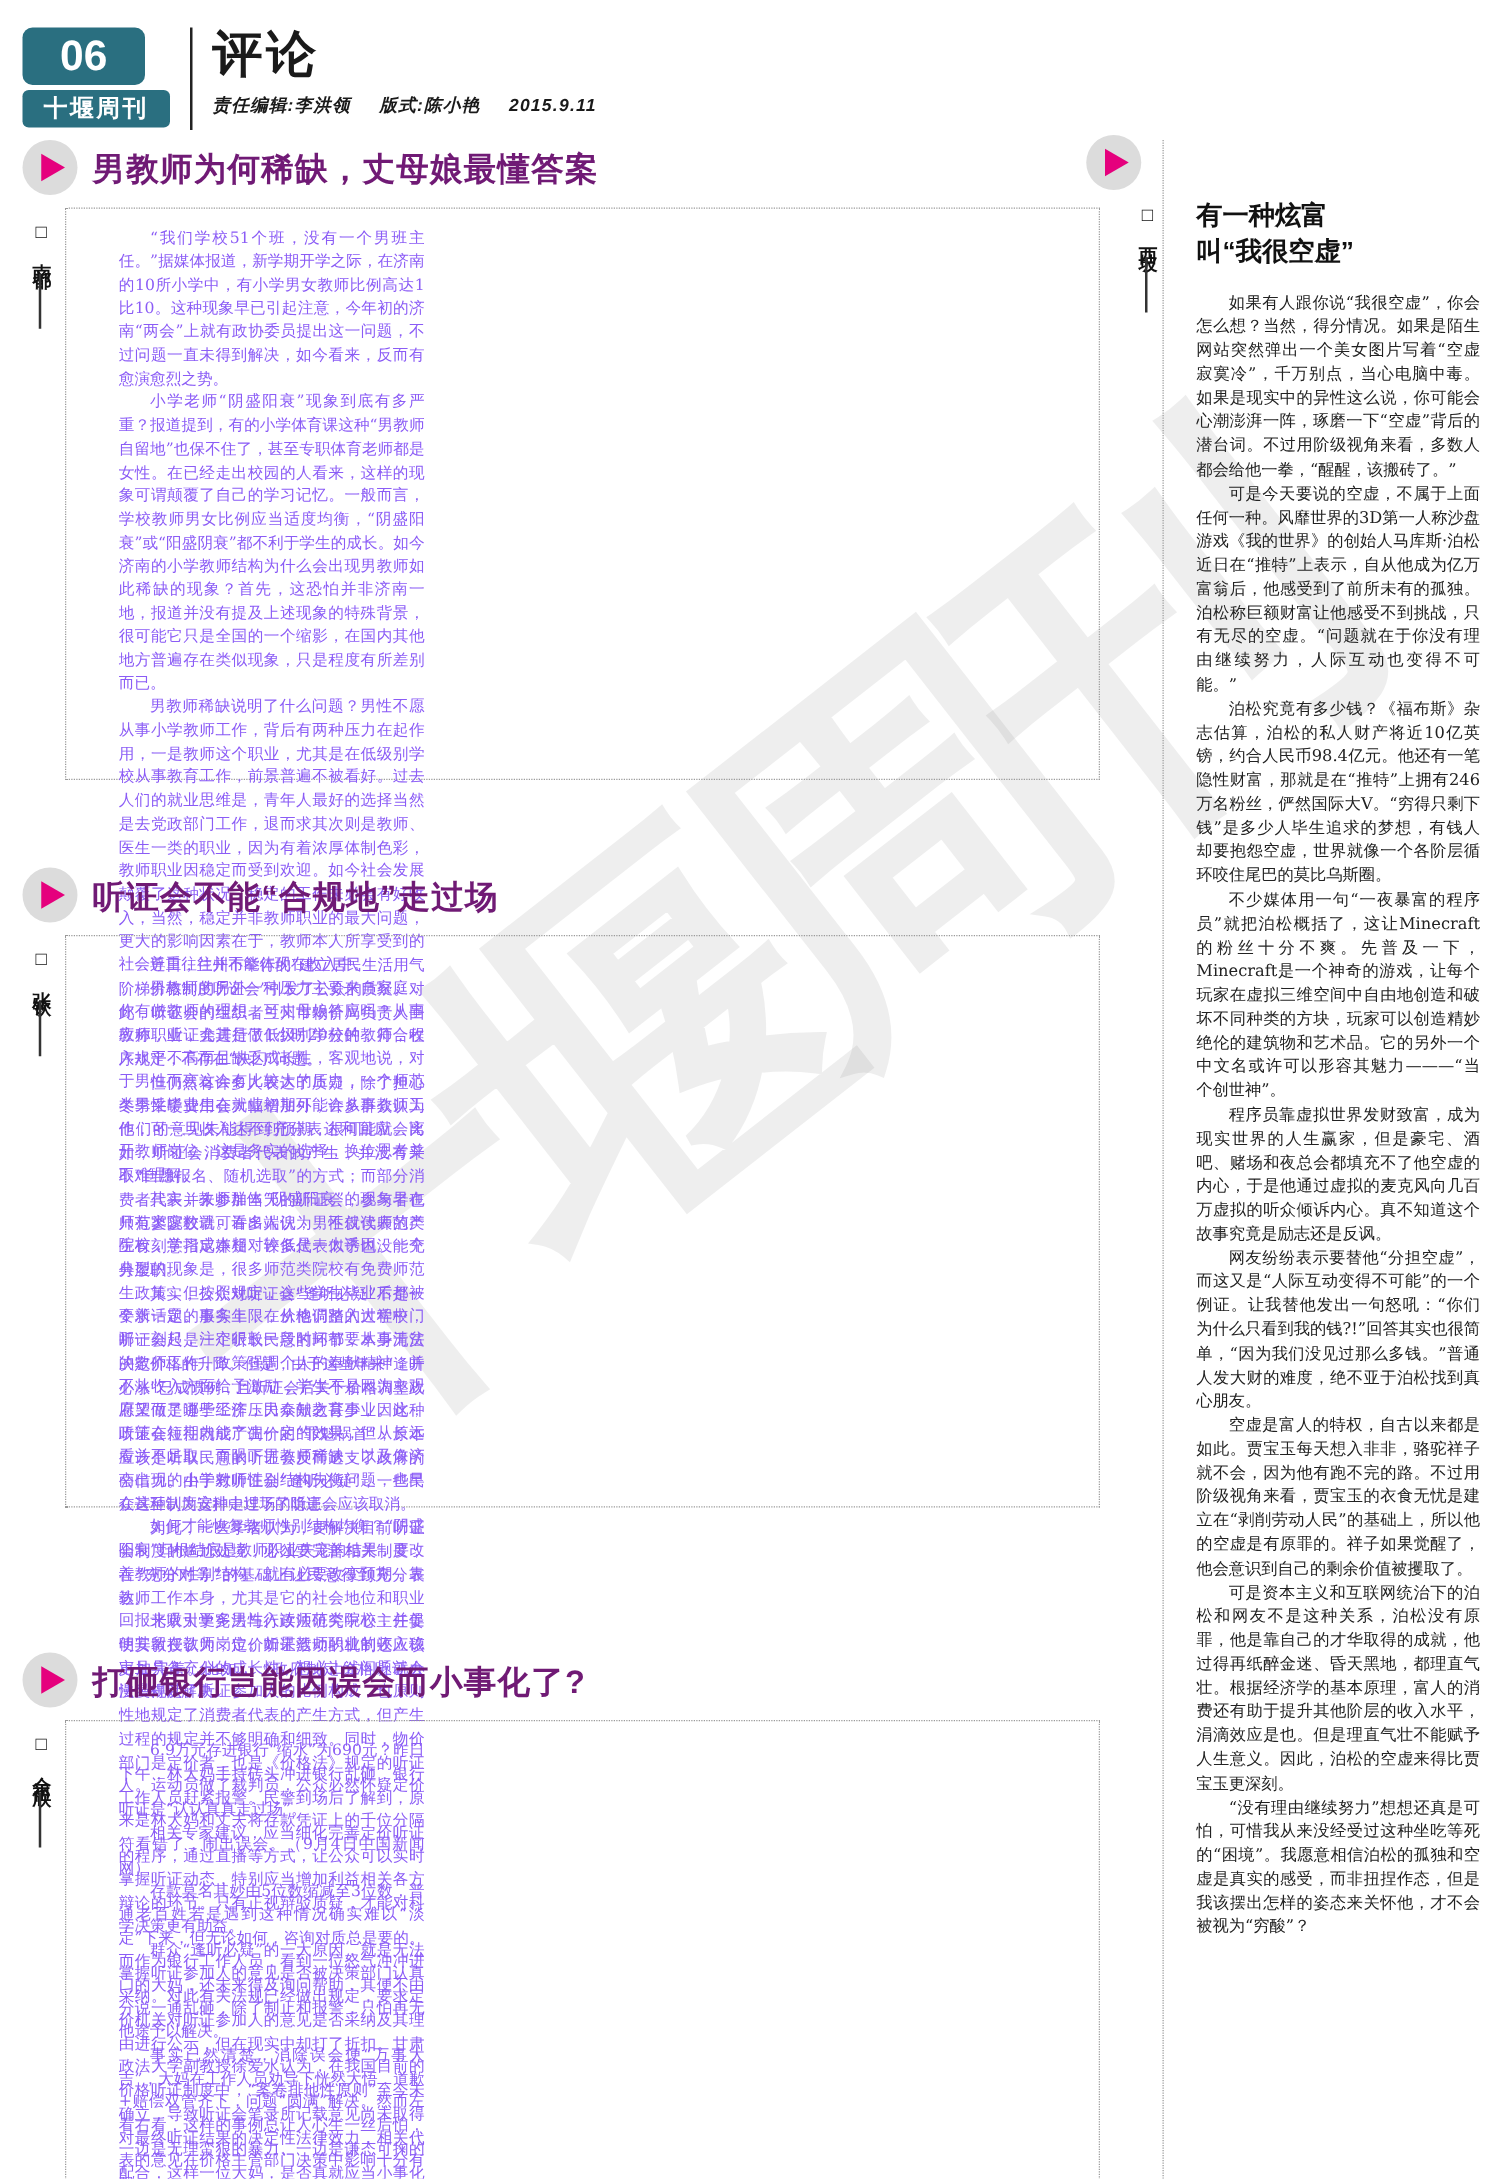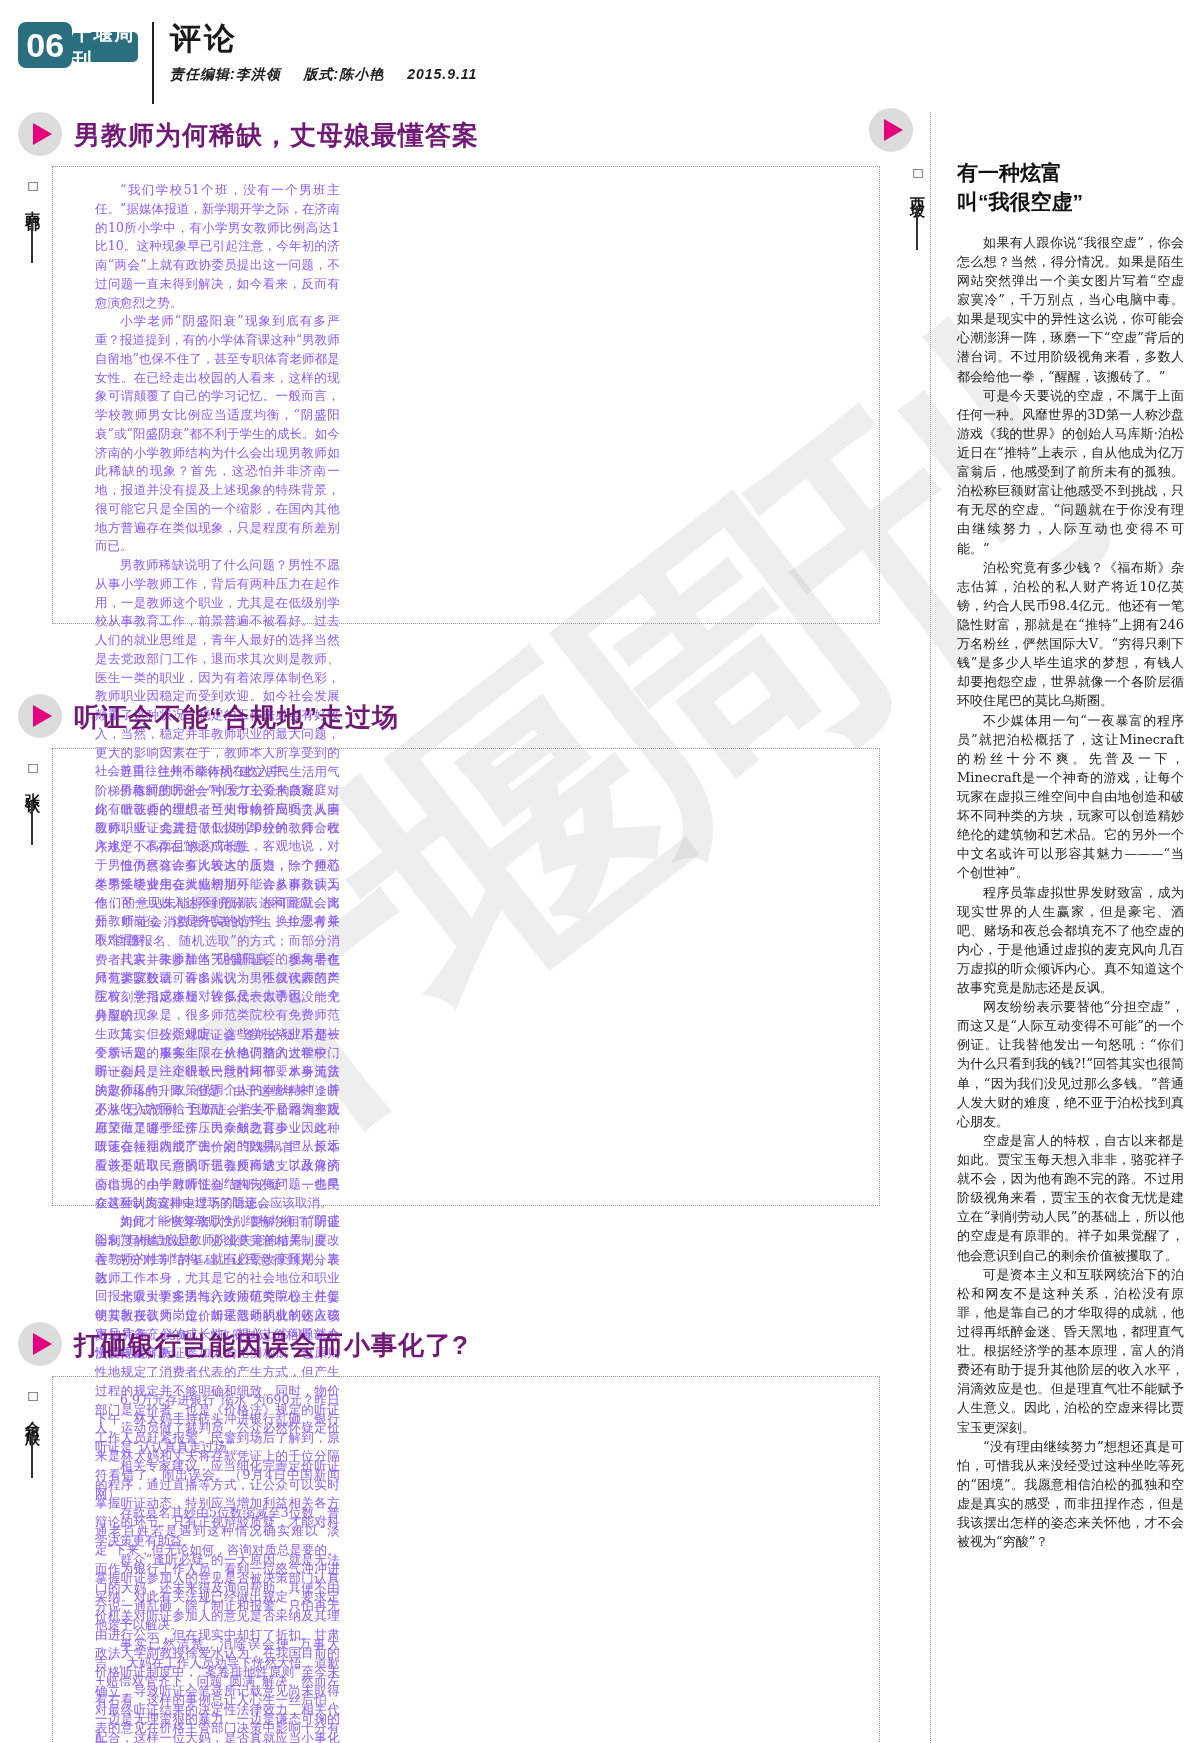--- a/index.html
+++ b/index.html
@@ -10,7 +10,7 @@
   }
   
   .hdr{position:absolute;left:18px;top:22px;display:flex;align-items:flex-start;}
-  .hdr-left{width:120px;display:flex;align-items:center;}
+  .hdr-left{width:120px;display:flex;flex-direction:column;align-items:flex-start;}
   .pagenum-box{
     width:98px;height:46px;background:var(--teal);color:#fff;border-radius:8px;
     display:flex;align-items:center;justify-content:center;

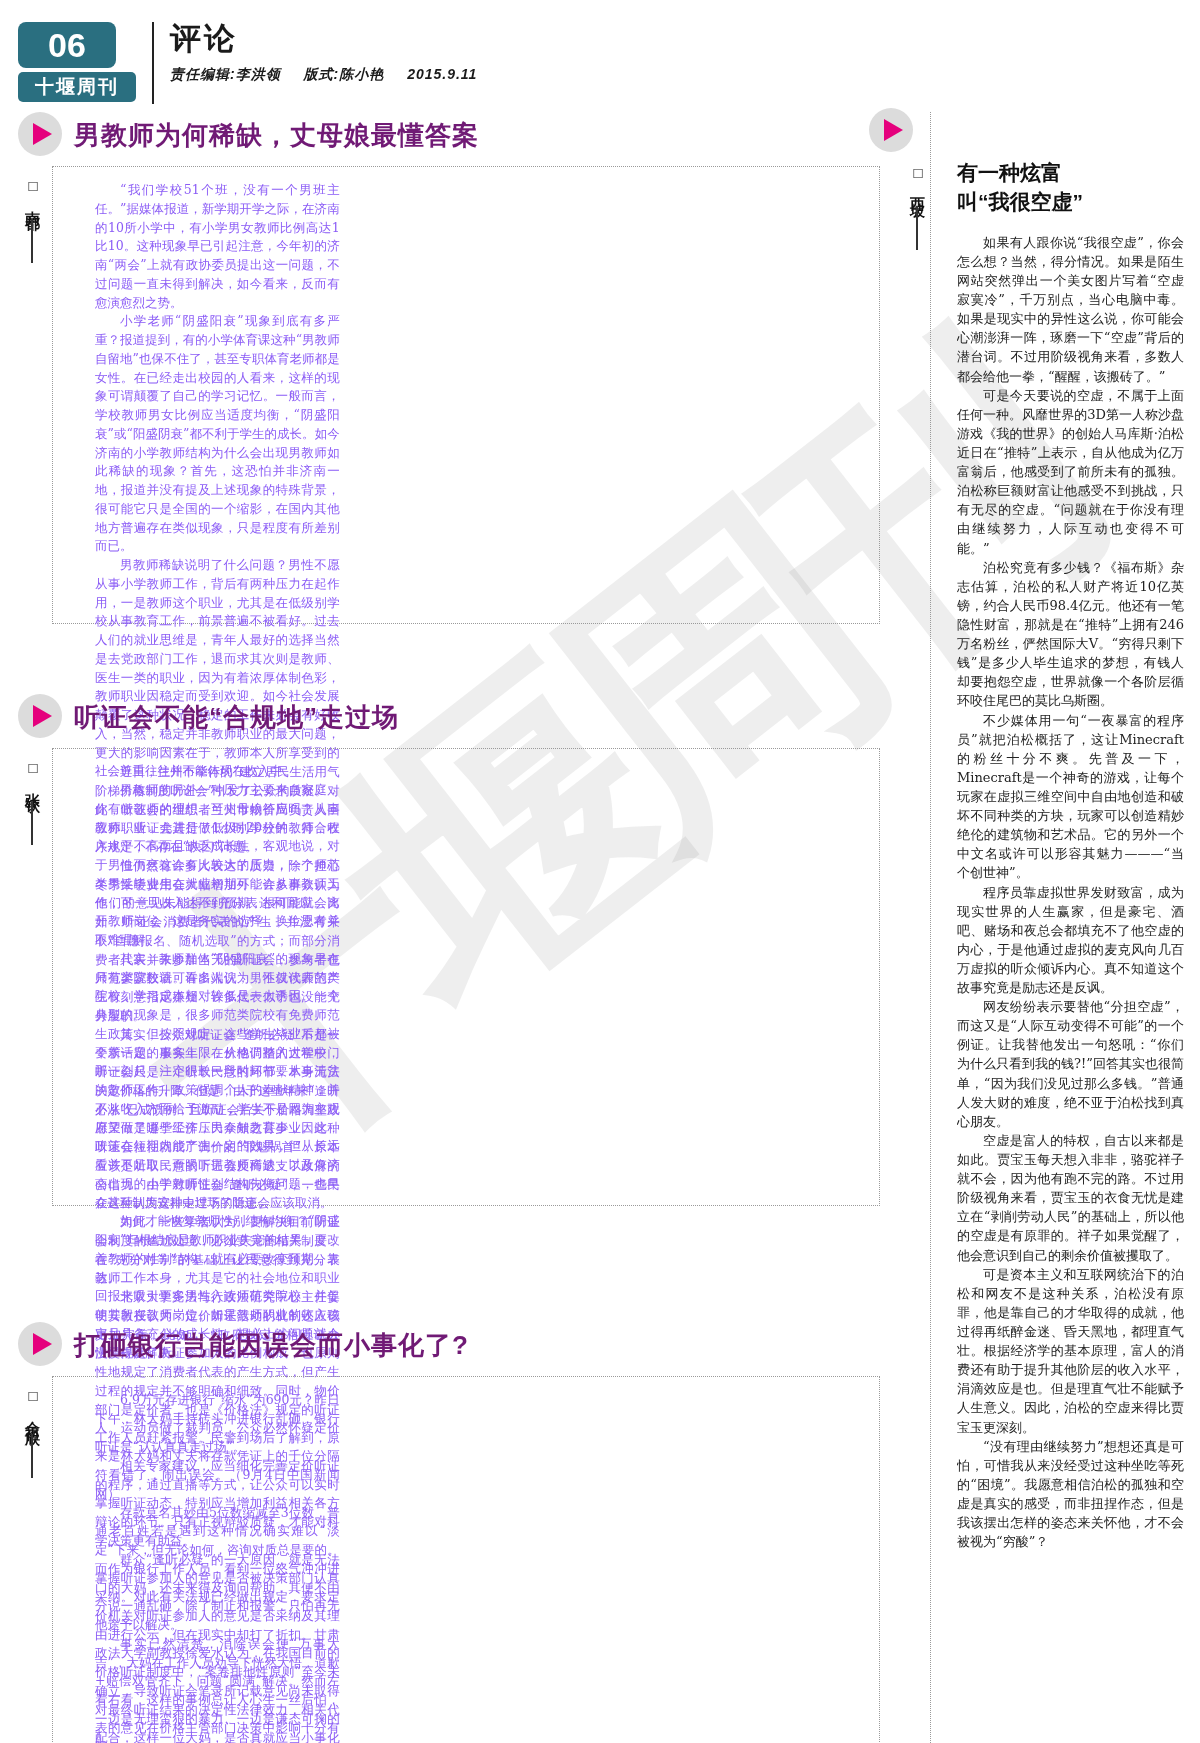--- a/index.html
+++ b/index.html
@@ -22,7 +22,7 @@
     font-family:"Liberation Sans",sans-serif;font-size:19px;font-weight:bold;letter-spacing:2px;
   }
   .hdr-right{margin-left:14px;border-left:2px solid #222;padding-left:16px;height:82px;}
-  .section-title{font-family:"Liberation Sans",sans-serif;font-size:31px;font-weight:bold;letter-spacing:3px;line-height:1.1;}
+  .section-title{font-family:"Liberation Sans",sans-serif;font-size:40px;font-weight:bold;letter-spacing:3px;line-height:1.1;}
   .credits{margin-top:10px;font-family:"Liberation Sans",sans-serif;font-style:italic;font-weight:bold;font-size:14px;letter-spacing:1px;}
   .credits span{margin-right:18px;}
   

